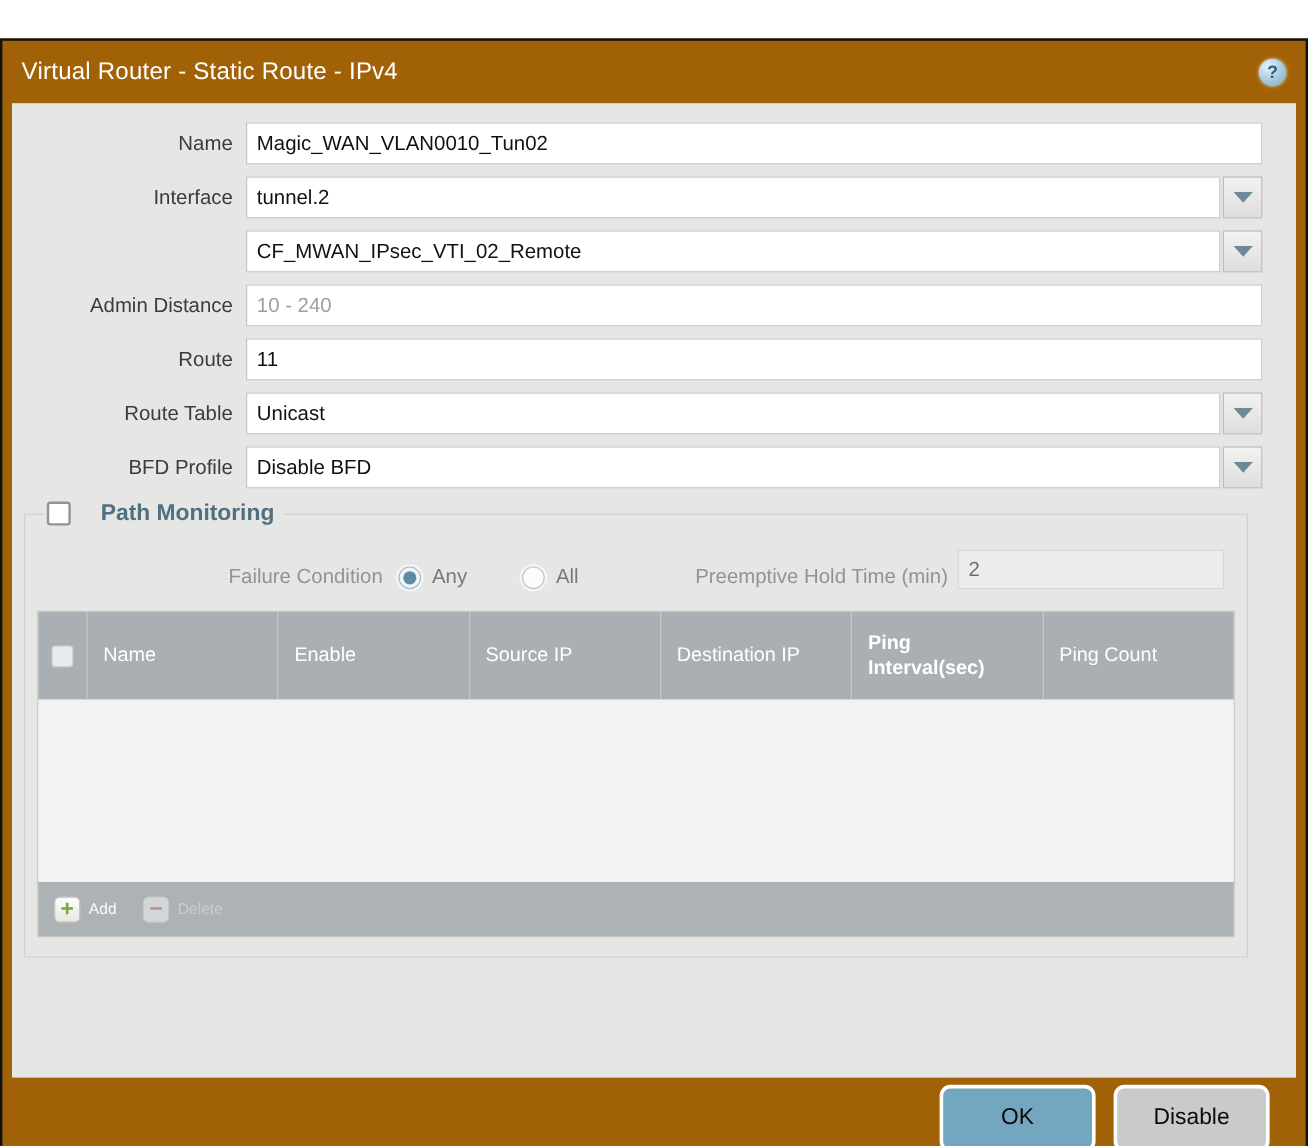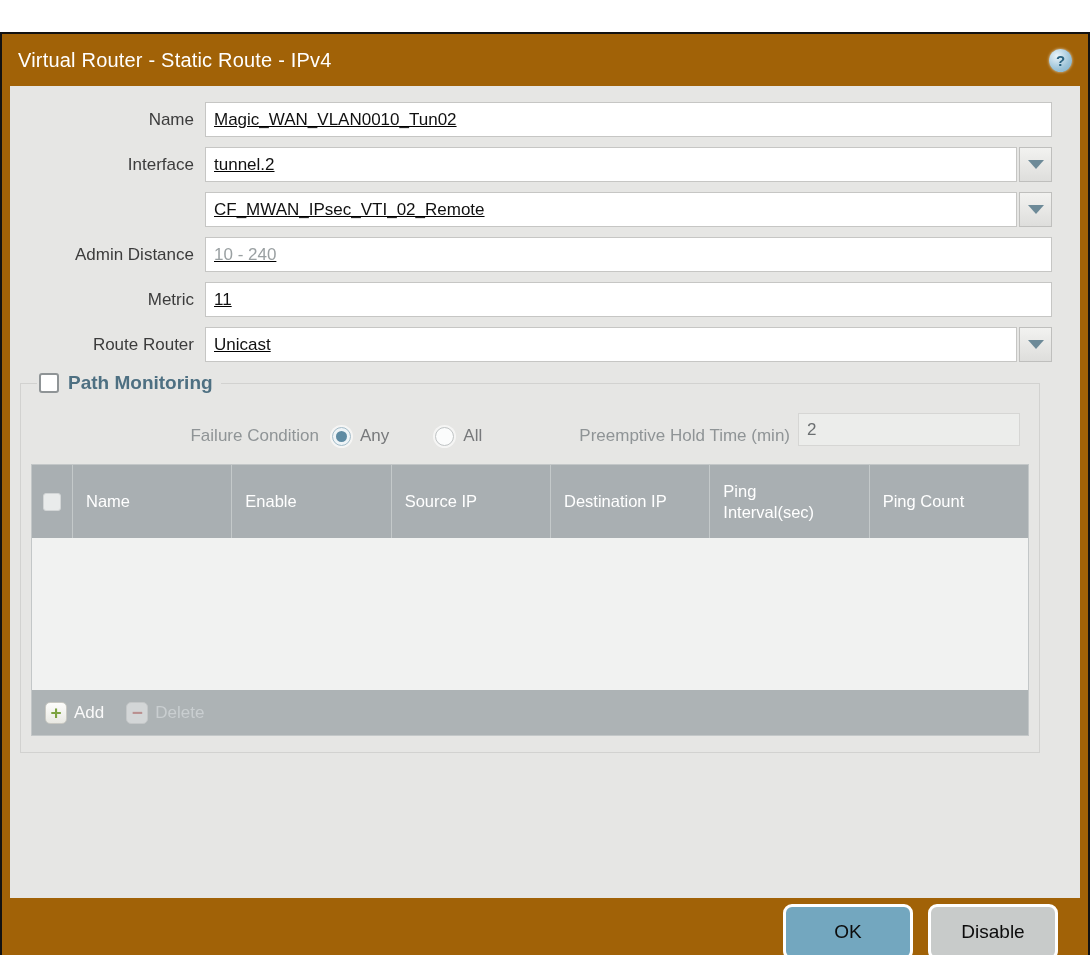--- a/index.html
+++ b/index.html
@@ -45,7 +45,7 @@
     flex: 0 0 195px; text-align:right; padding-right:11px;
     font-size:17px; color:#3c3c3c; white-space:nowrap;
   }
-  .field { flex:1; display:flex; align-items:flex-start; height:35px;text-decoration:underline; }
+  .field { flex:1; display:flex; align-items:flex-start; height:35px; }
   .txt {
     flex:1; height:35px;
     border:1px solid #c6c6c4; background:#fff;

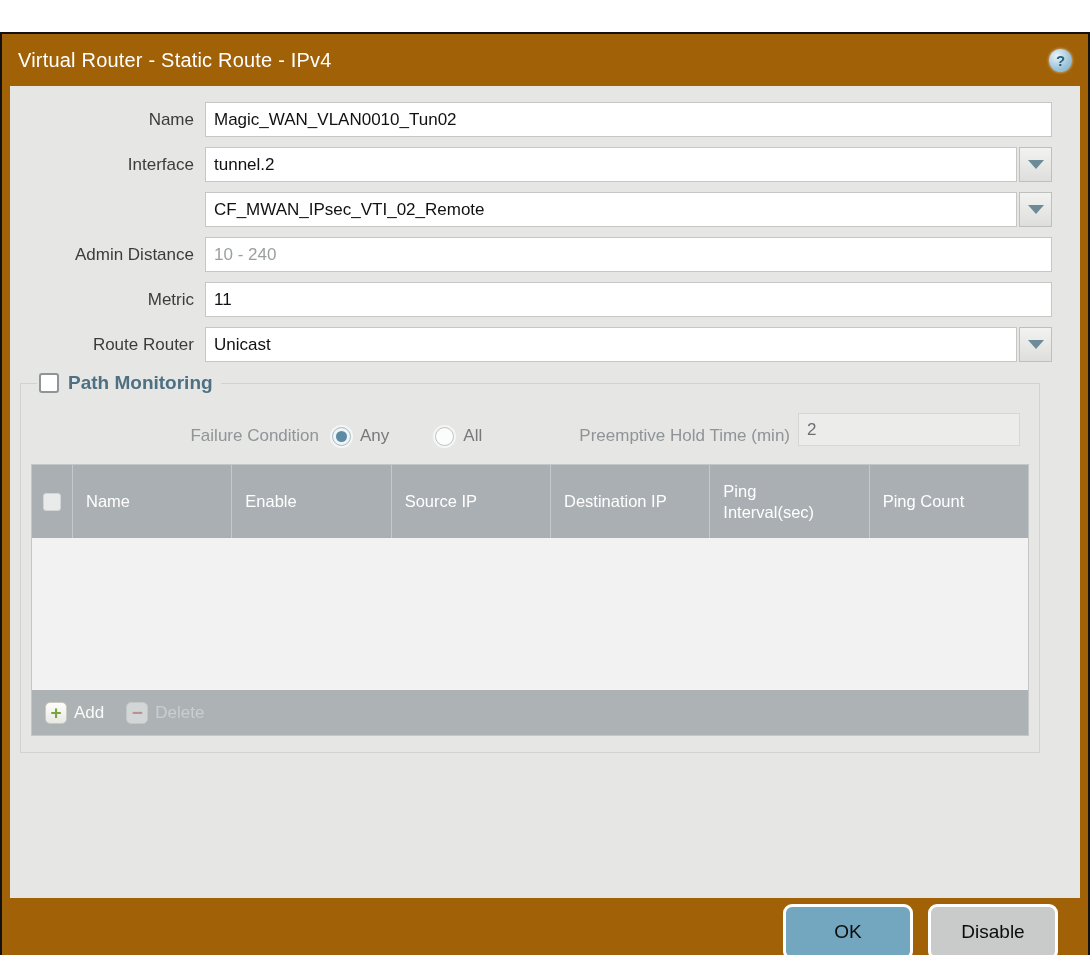--- a/index.html
+++ b/index.html
@@ -199,7 +199,7 @@
     </div>
 
     <div class="row">
-      <label class="lbl">Metric</label>
+      <label class="lbl">Route</label>
       <div class="field">
         <input class="txt" value="11" style="">
       </div>

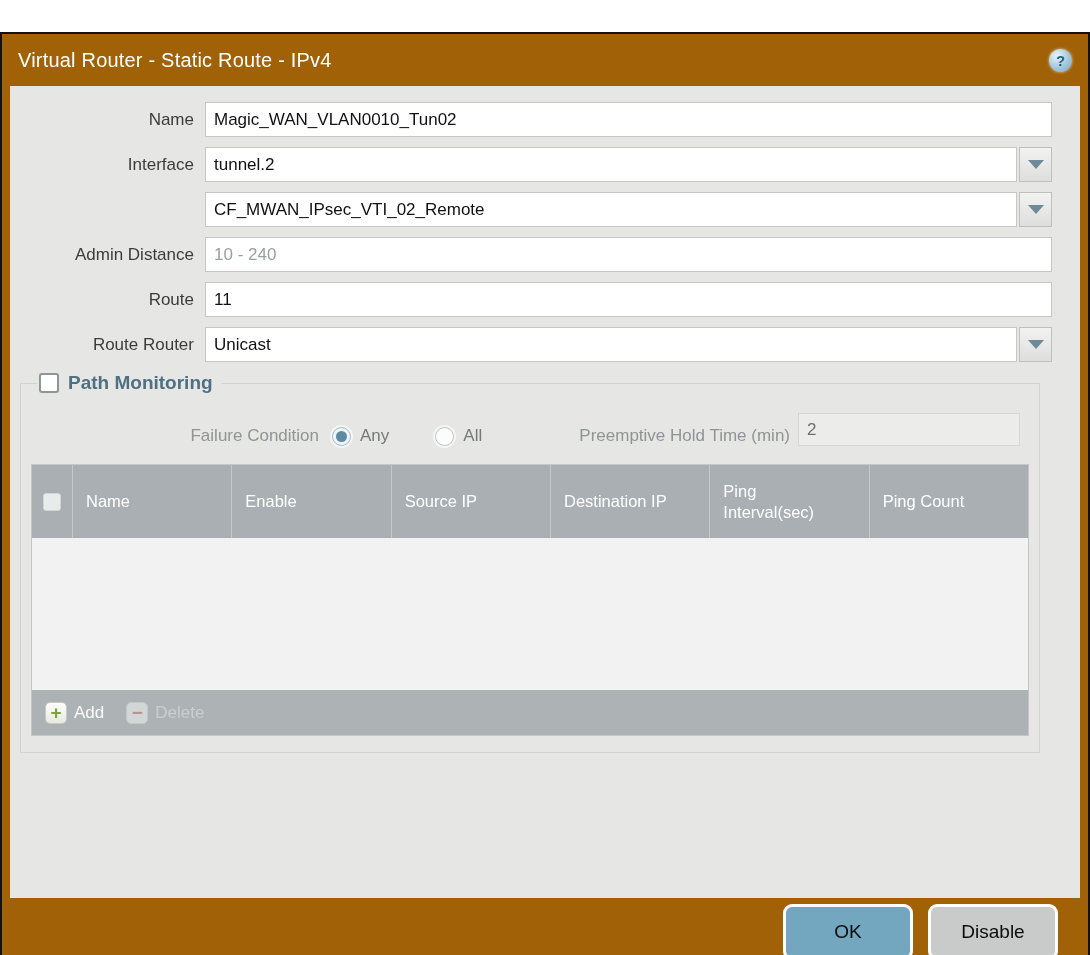--- a/index.html
+++ b/index.html
@@ -206,7 +206,7 @@
     </div>
 
     <div class="row">
-      <label class="lbl">Route Router</label>
+      <label class="lbl">Route Table</label>
       <div class="field">
         <input class="txt" value="Unicast" style="">
         <span class="dd">

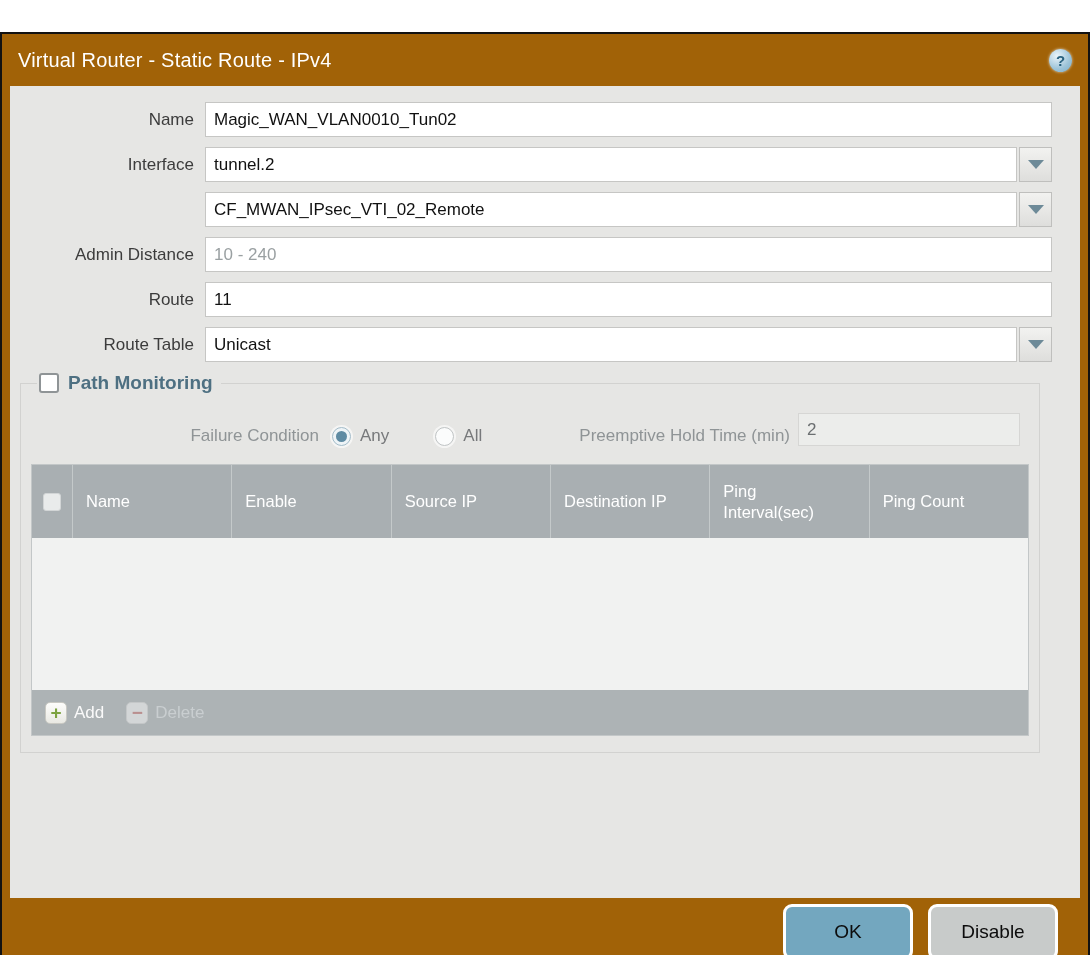--- a/index.html
+++ b/index.html
@@ -215,6 +215,15 @@
       </div>
     </div>
 
+    <div class="row">
+      <label class="lbl">BFD Profile</label>
+      <div class="field">
+        <input class="txt" value="Disable BFD" style="">
+        <span class="dd">
+            <span class="tri"></span>
+          </span>
+      </div>
+    </div>
 
     <fieldset class="pm">
       <legend class="pm-legend">

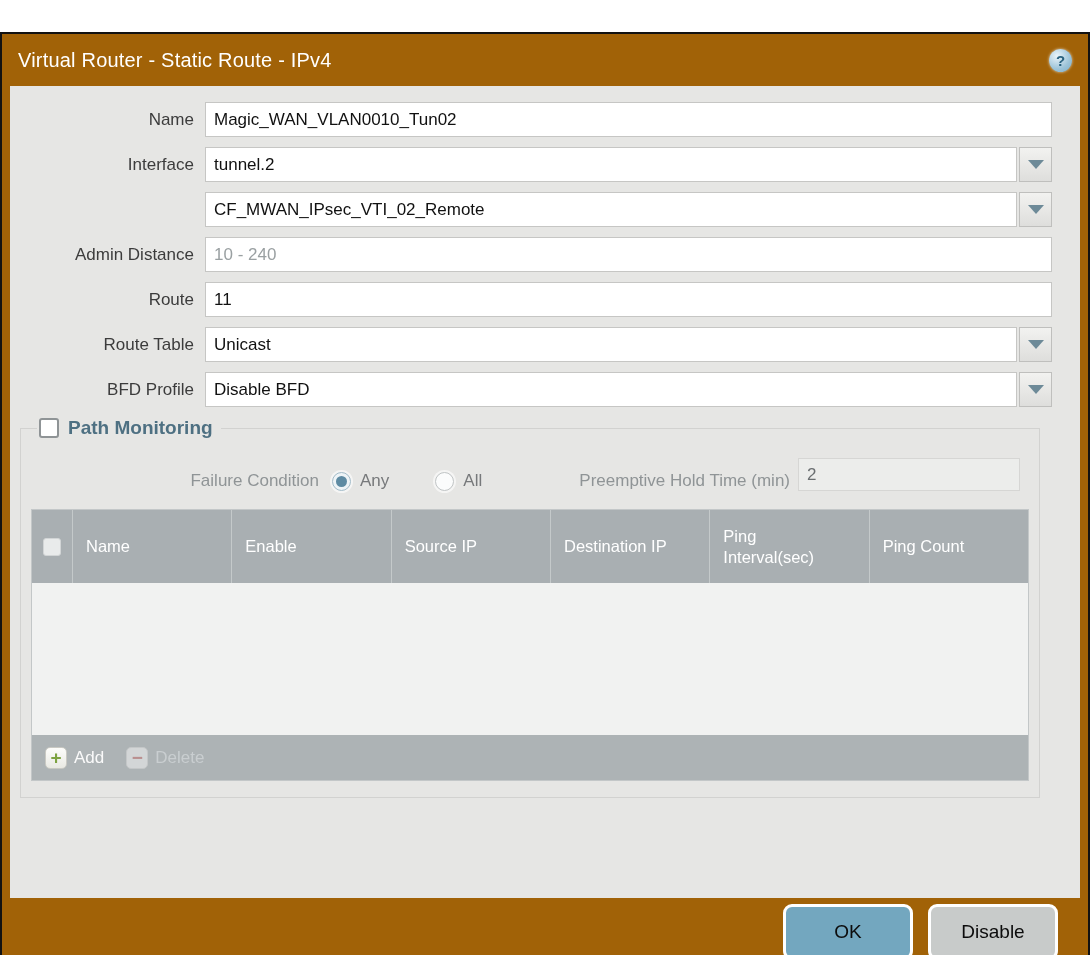--- a/index.html
+++ b/index.html
@@ -73,7 +73,7 @@
     padding: 0 10px 16px 10px;
   }
   legend.pm-legend {
-    display:flex; align-items:center; gap:9px;
+    display:flex; align-items:center; gap:25px;
     margin-left: 6px; padding: 0 8px 0 2px;
   }
   .cbx {

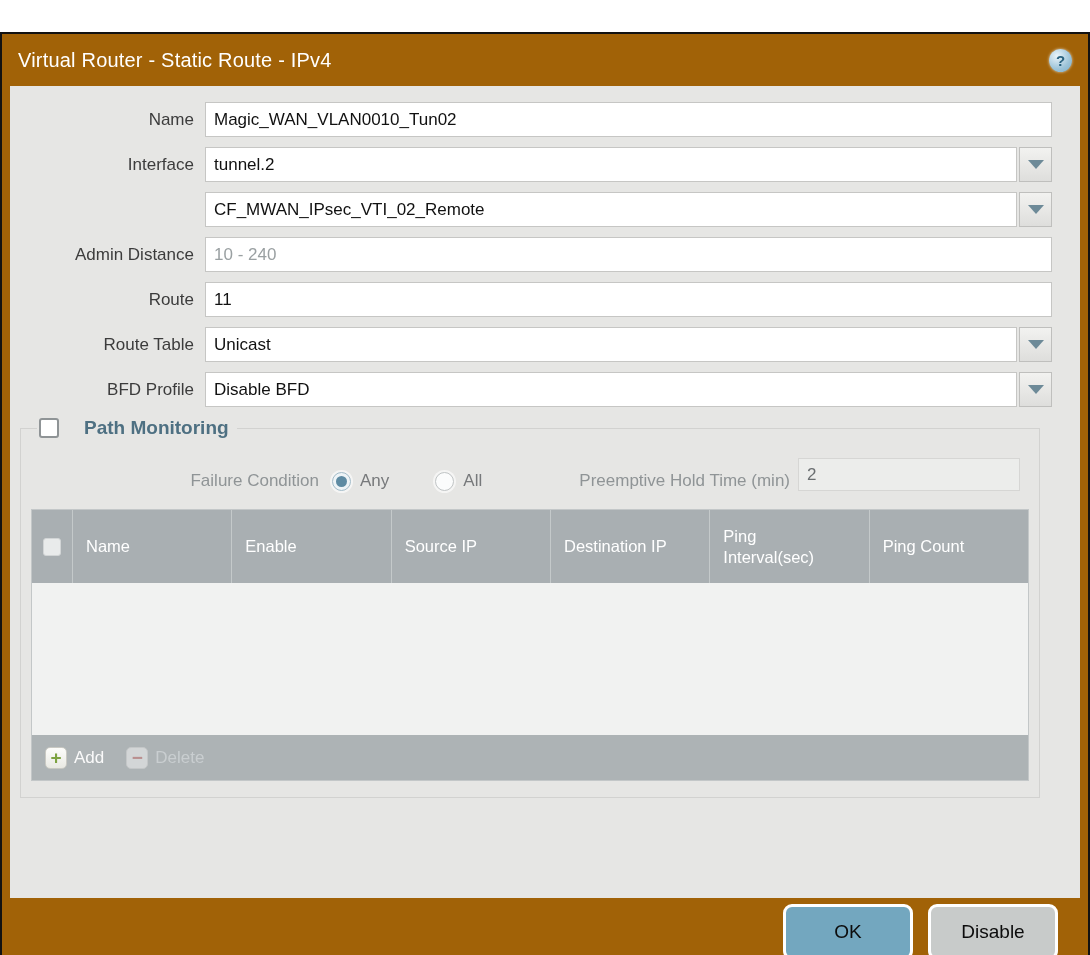--- a/index.html
+++ b/index.html
@@ -121,7 +121,7 @@
     width:18px; height:18px; background:#e9ebeb;
     border:1px solid #d2d5d6; border-radius:3px; cursor:pointer;
   }
-  .wrap-narrow { display:inline-block; max-width:100px; }
+  .wrap-narrow { display:inline-block; max-width:100px;font-weight:bold; }
   .tbody { height:152px; background:#f1f2f1; }
   .tfoot {
     height:45px; background:#adb3b5;

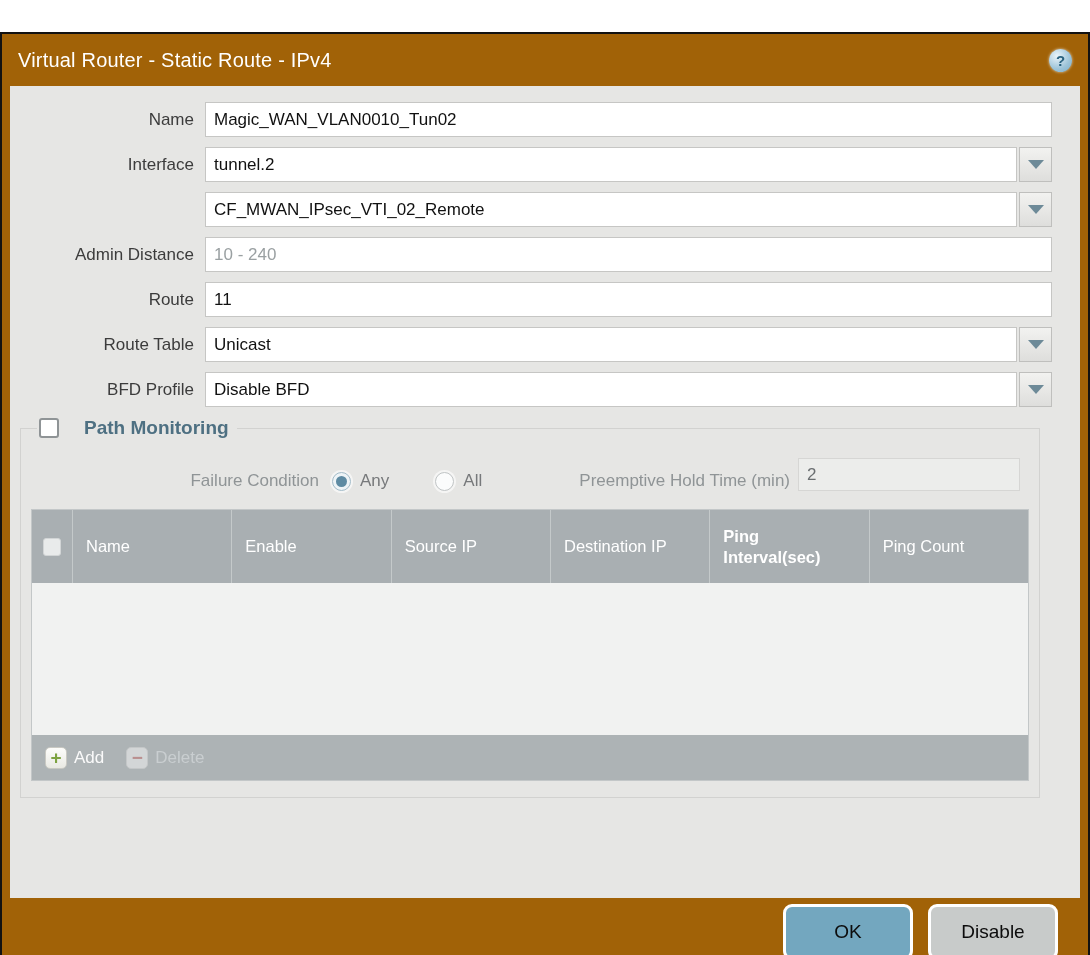--- a/index.html
+++ b/index.html
@@ -135,7 +135,7 @@
   }
   .icon-add { background:linear-gradient(#fdfdfb,#e9e9e3); border:1px solid #c9c9c3; color:#7da341; }
   .icon-del { background:#d3d6d7; border:1px solid #c4c7c8; color:#b98f8f; }
-  .tool-label { font-size:17px; color:#fafafa; }
+  .tool-label { font-size:13px; color:#fafafa; }
   .tool.disabled { cursor:default; }
   .tool.disabled .tool-label { color:#c9ced0; }
 

